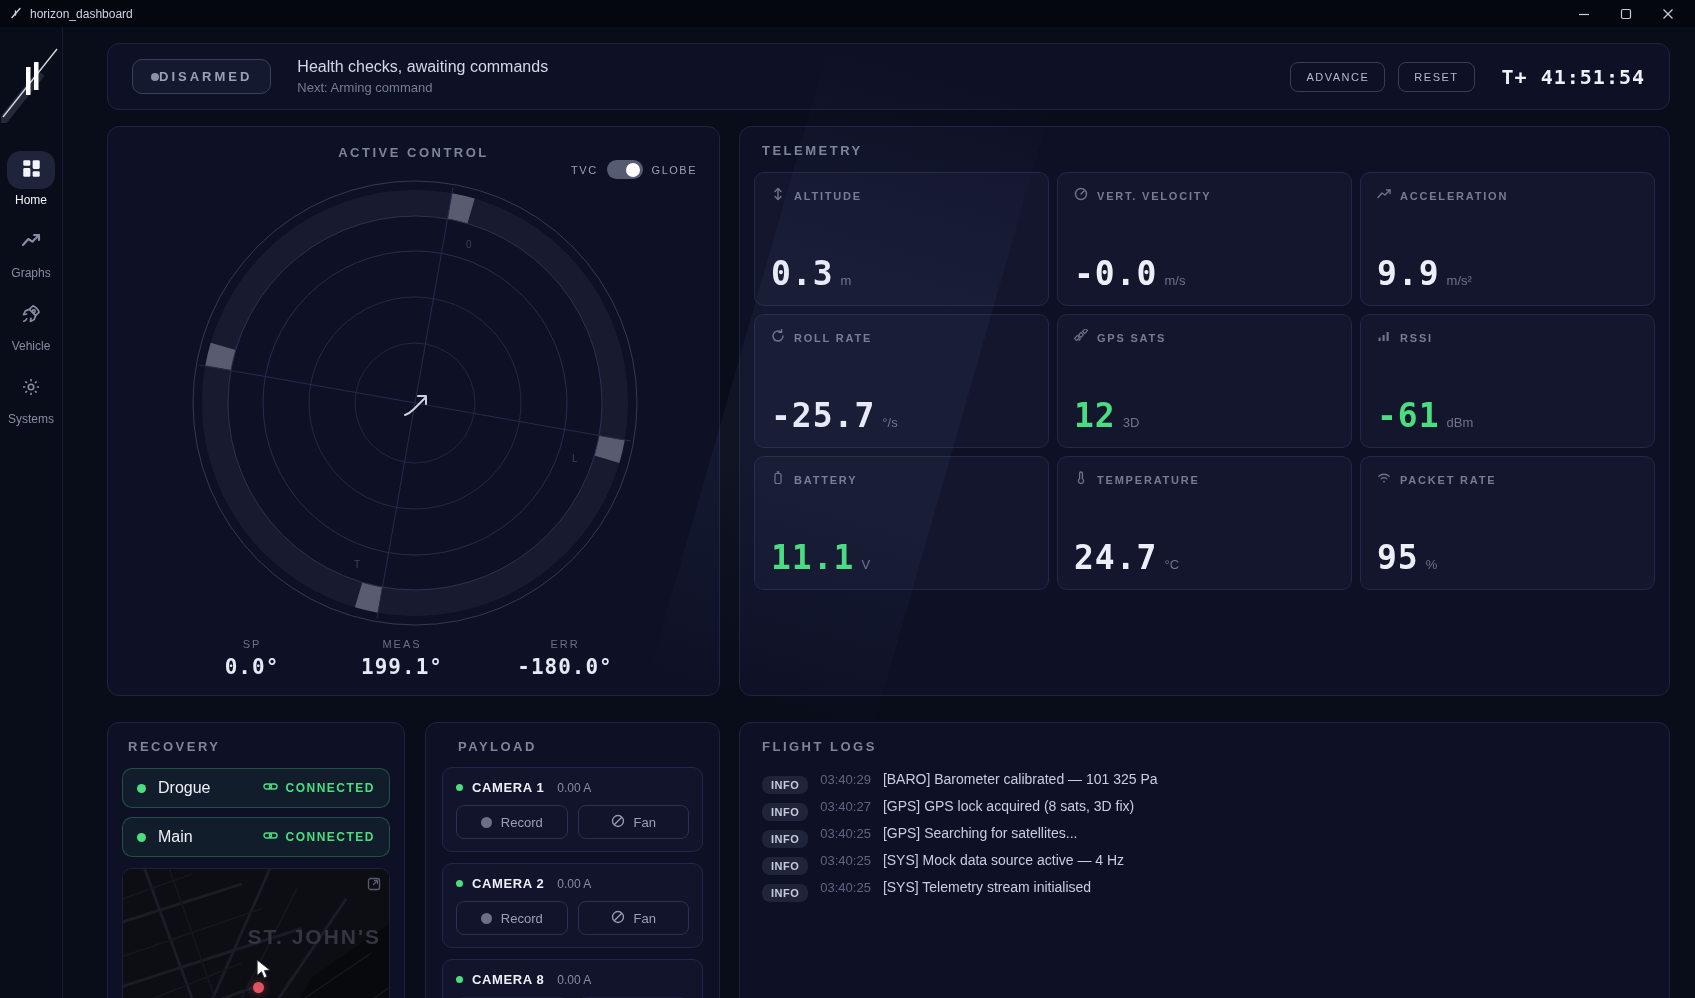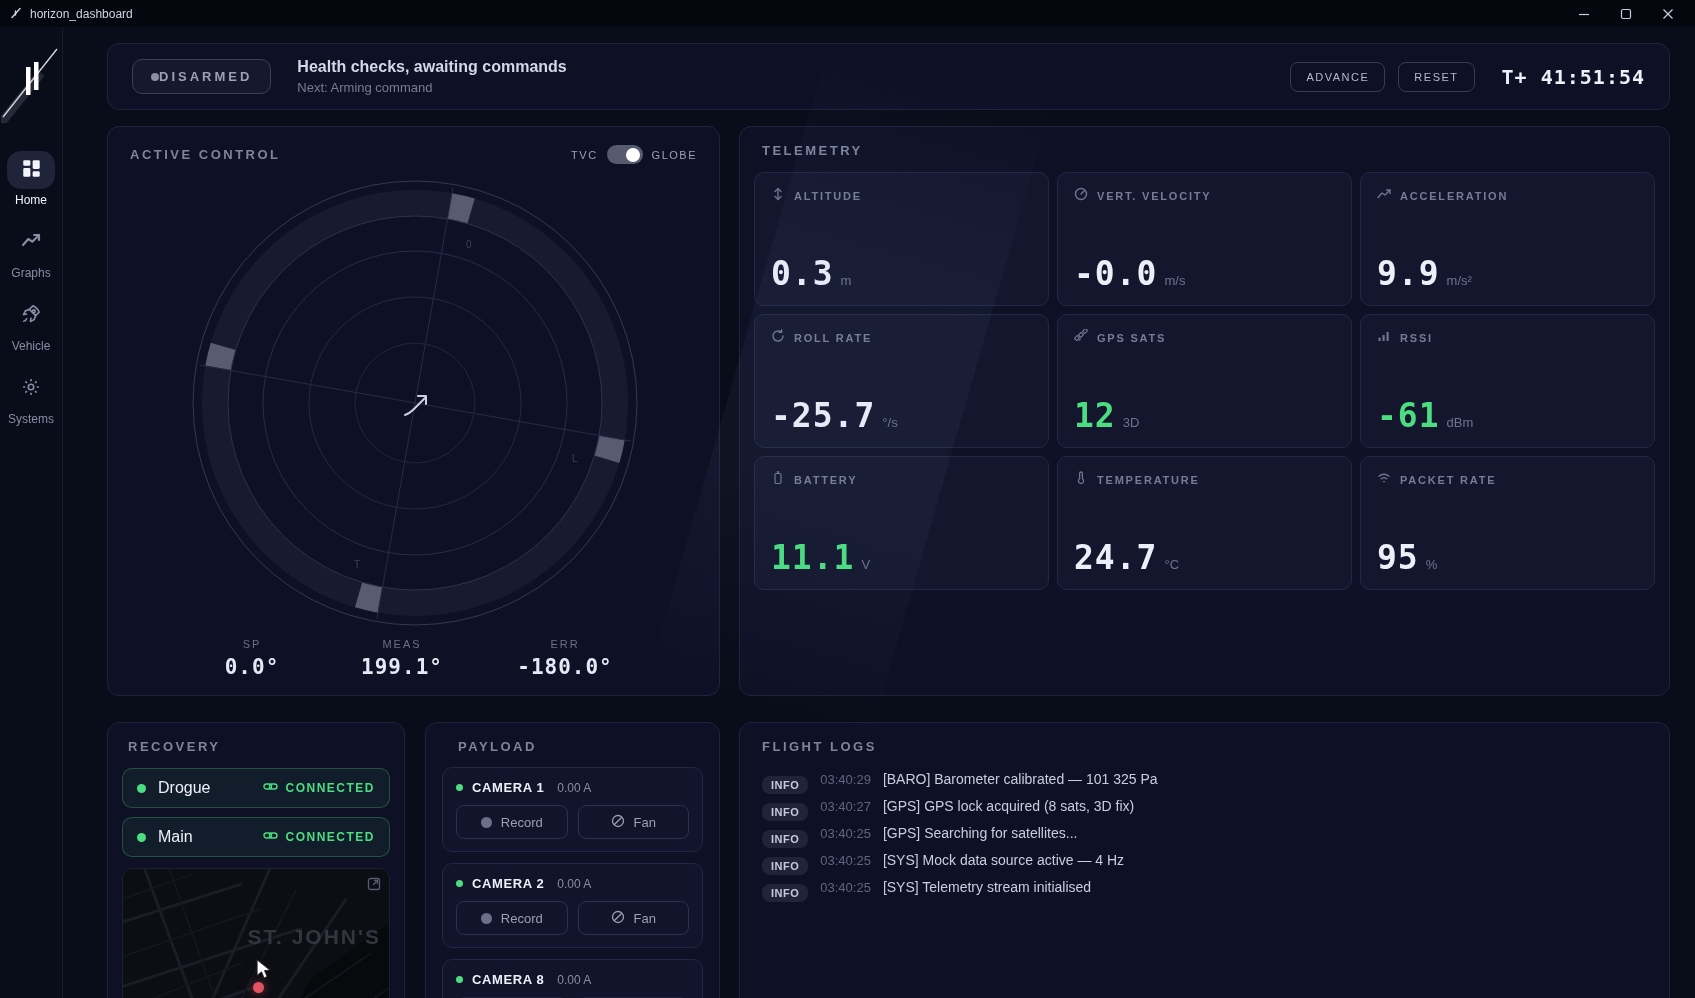--- a/index.html
+++ b/index.html
@@ -53,7 +53,7 @@
   }
   .state-dot { width:8px; height:8px; border-radius:50%; background:#8b90a5; }
   .status-text { margin-left:26px; }
-  .status-title { font-size:16px; color:#d4d7e6;font-weight:bold; }
+  .status-title { font-size:16px; color:#d4d7e6; }
   .status-next { font-size:13px; color:#767c94; margin-top:4px; }
   .statusbar-right { margin-left:auto; display:flex; align-items:center; gap:13px; }
   .bar-btn {

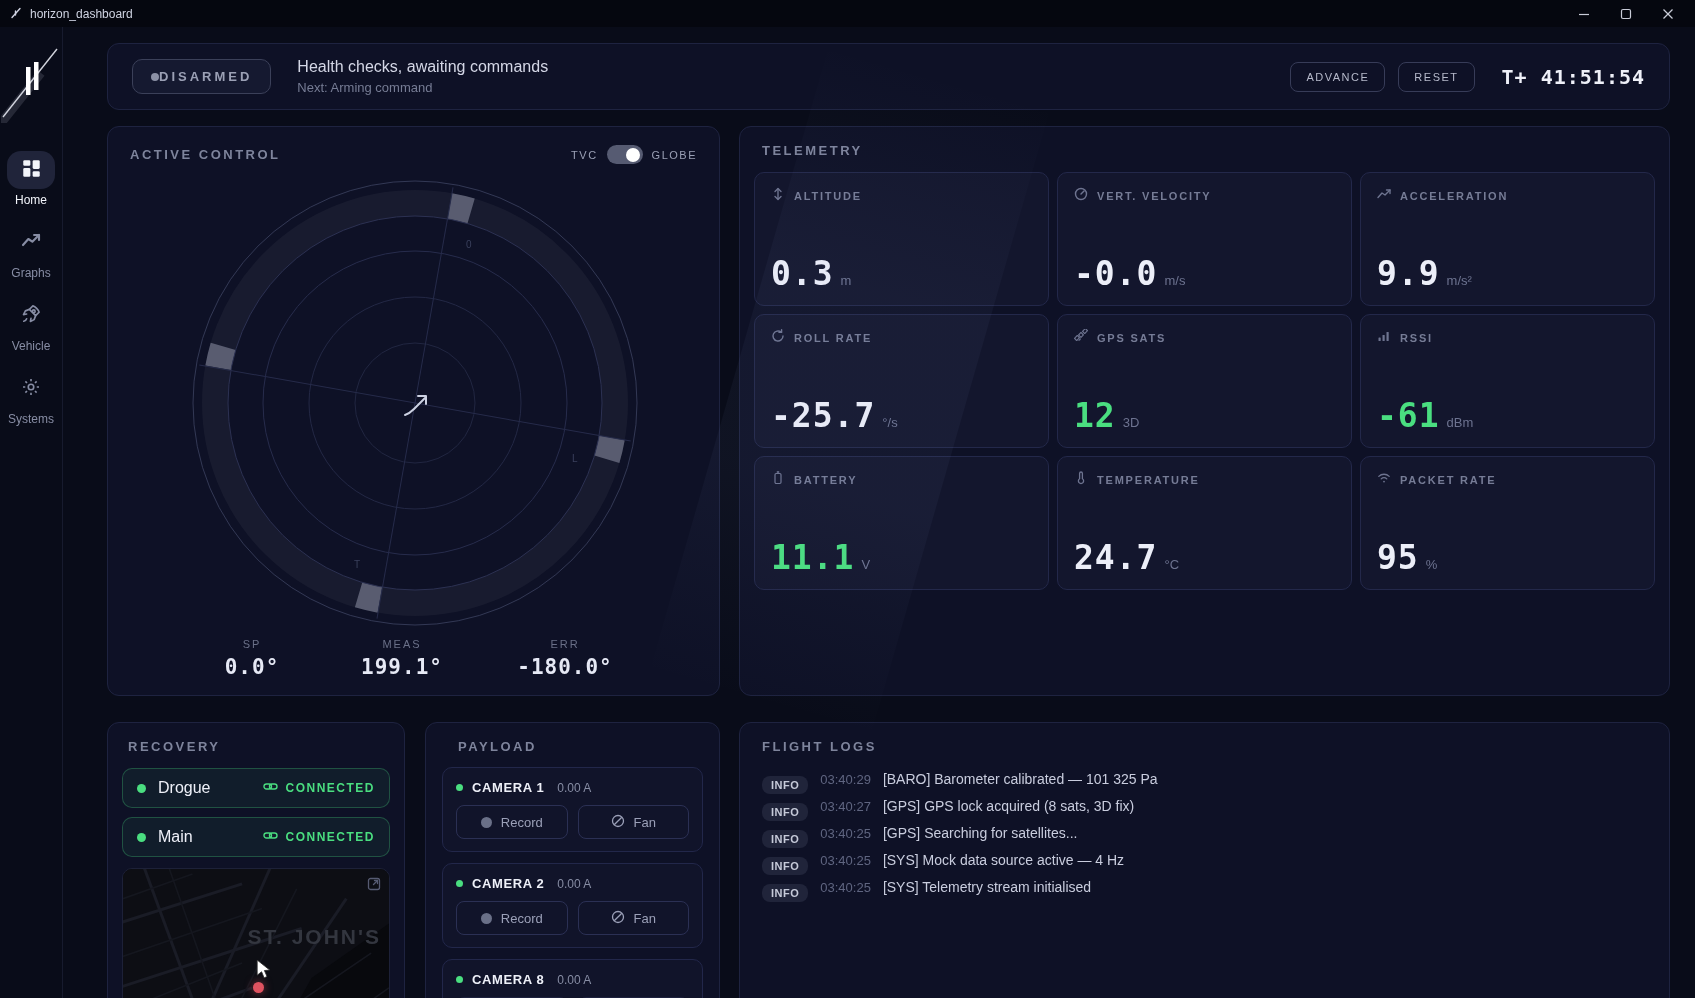--- a/index.html
+++ b/index.html
@@ -64,7 +64,7 @@
 
   
   .active-control { left:107px; top:126px; width:613px; height:570px; }
-  .ac-head { display:flex; align-items:center; padding:18px 22px 0 22px; }
+  .ac-head { display:flex; align-items:center; padding:18px 22px 0 22px;flex-direction:column; }
   .ac-toggle-wrap { margin-left:auto; display:flex; align-items:center; gap:9px; }
   .toggle-label { font-size:11px; letter-spacing:1.5px; color:#9aa0b5; }
   .toggle { width:36px; height:19px; border-radius:10px; background:#565b72; position:relative; cursor:pointer; }

